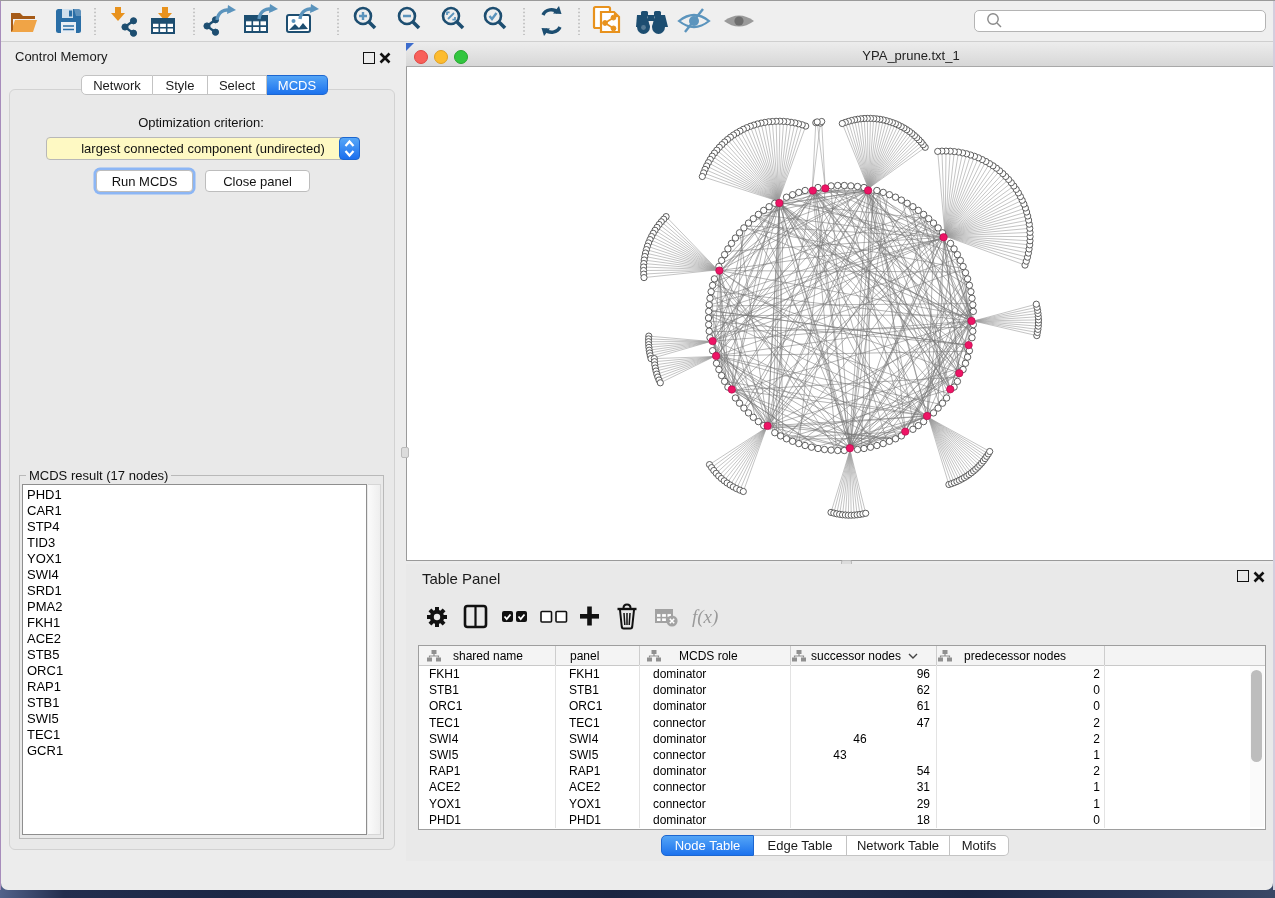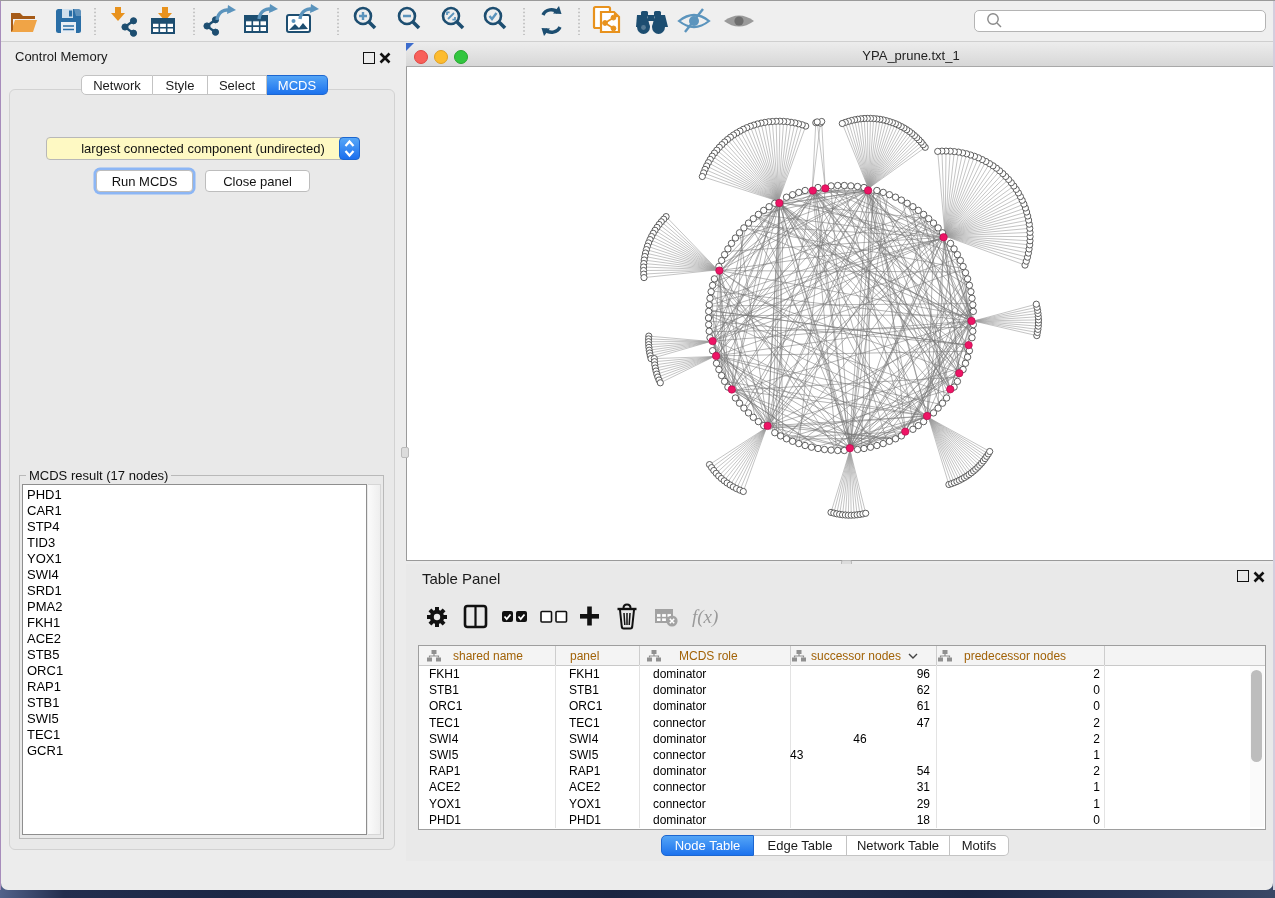--- a/index.html
+++ b/index.html
@@ -190,6 +190,7 @@
   <div style="width:58px">Select</div>
       <div class="sel" style="width:60px">MCDS</div>
 </div>
+<div class="abs" style="left:0;top:114px;width:400px;text-align:center;font-size:13px;color:#111">Optimization criterion:</div>
 <div id="combo">largest connected component (undirected)
   <div id="combobtn"><svg width="19" height="21">
           <path d="M5.5,8 l4,-4.5 4,4.5 M5.5,13 l4,4.5 4,-4.5" stroke="#fff" stroke-width="2.2" fill="none"></path>

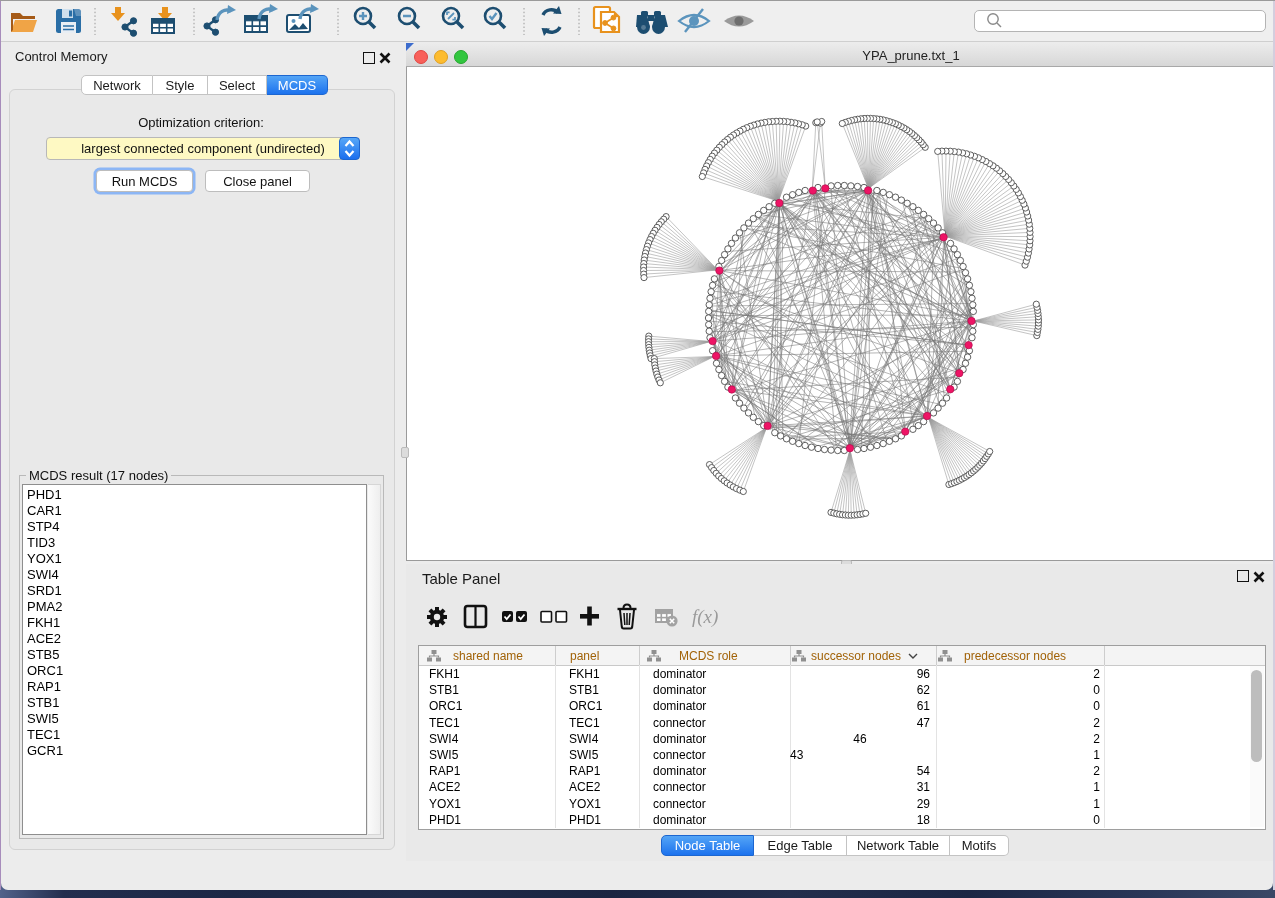--- a/index.html
+++ b/index.html
@@ -51,7 +51,7 @@
 #tpanel{position:absolute;left:405px;top:563px;width:870px;height:297px;background:#e9e9e9}
 #tptitle{position:absolute;left:16px;top:6px;font-size:15px;color:#1a1a1a}
 #tbl{position:absolute;left:12px;top:81px;width:846px;height:183px;background:#fff;border:1px solid #9e9e9e}
-#thead{position:absolute;left:0;top:0;width:100%;height:19px;background:#f4f4f4;border-bottom:1px solid #c9c9c9;font-size:12px;color:#a16207}
+#thead{position:absolute;left:0;top:0;width:100%;height:19px;background:#f4f4f4;border-bottom:1px solid #c9c9c9;font-size:12px;color:#000000}
 .hcell{position:absolute;top:0;height:19px;border-right:1px solid #cdcdcd;display:flex;align-items:center;justify-content:center}
 .trow{position:absolute;left:0;width:100%;height:16px;font-size:12px;color:#000}
 .tcell{position:absolute;top:1px;white-space:nowrap}

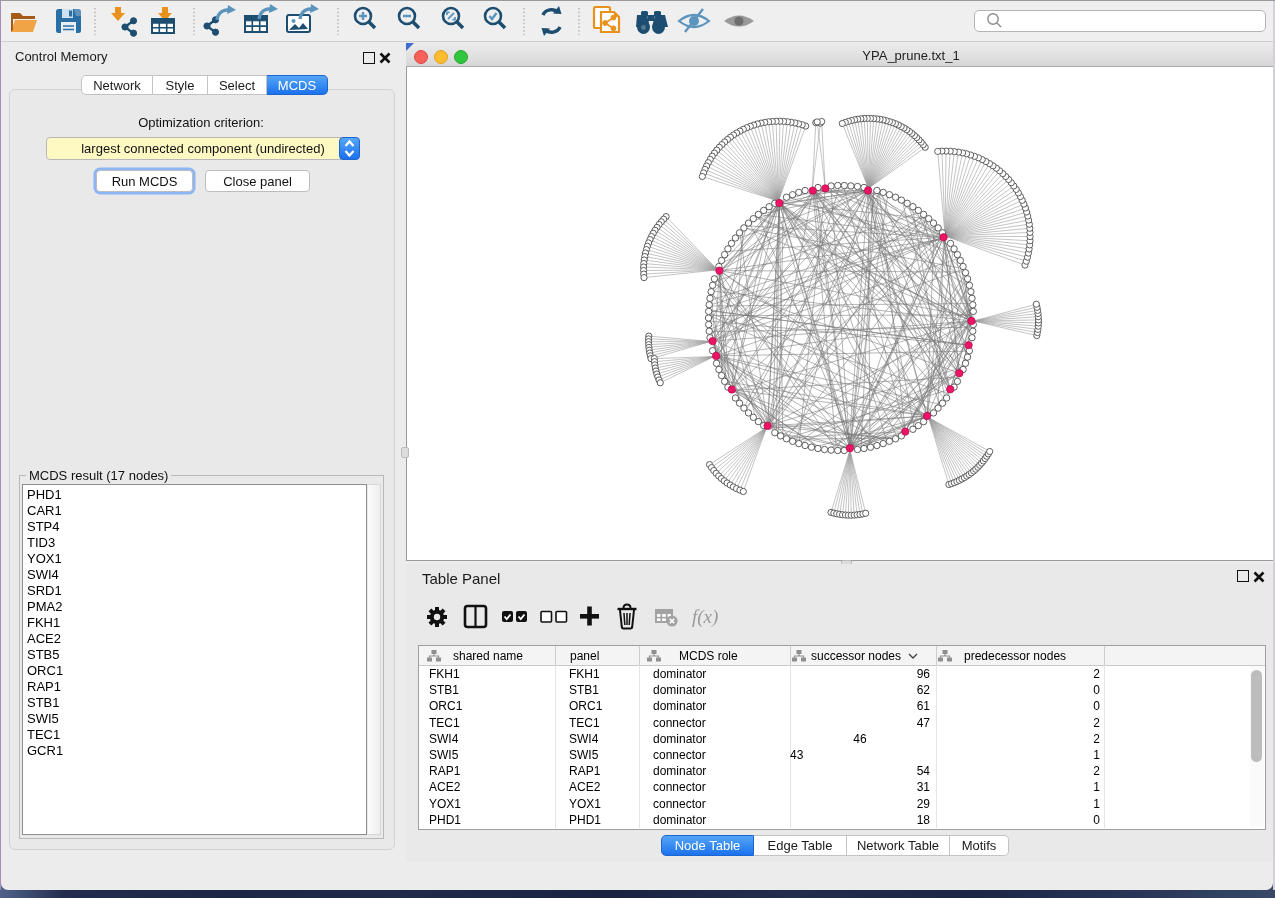--- a/index.html
+++ b/index.html
@@ -1172,7 +1172,7 @@
           <span class="tcell" style="left:10px">SWI5</span>
           <span class="tcell" style="left:150px">SWI5</span>
           <span class="tcell" style="left:234px">connector</span>
-          <span class="tcell" style="left:371px;width:140px;text-align:left">43</span>
+          <span class="tcell" style="left:351px;width:140px;text-align:center">43</span>
           <span class="tcell" style="left:537px;width:144px;text-align:right">1</span>
         </div>
         <div class="trow" style="top:117px">

